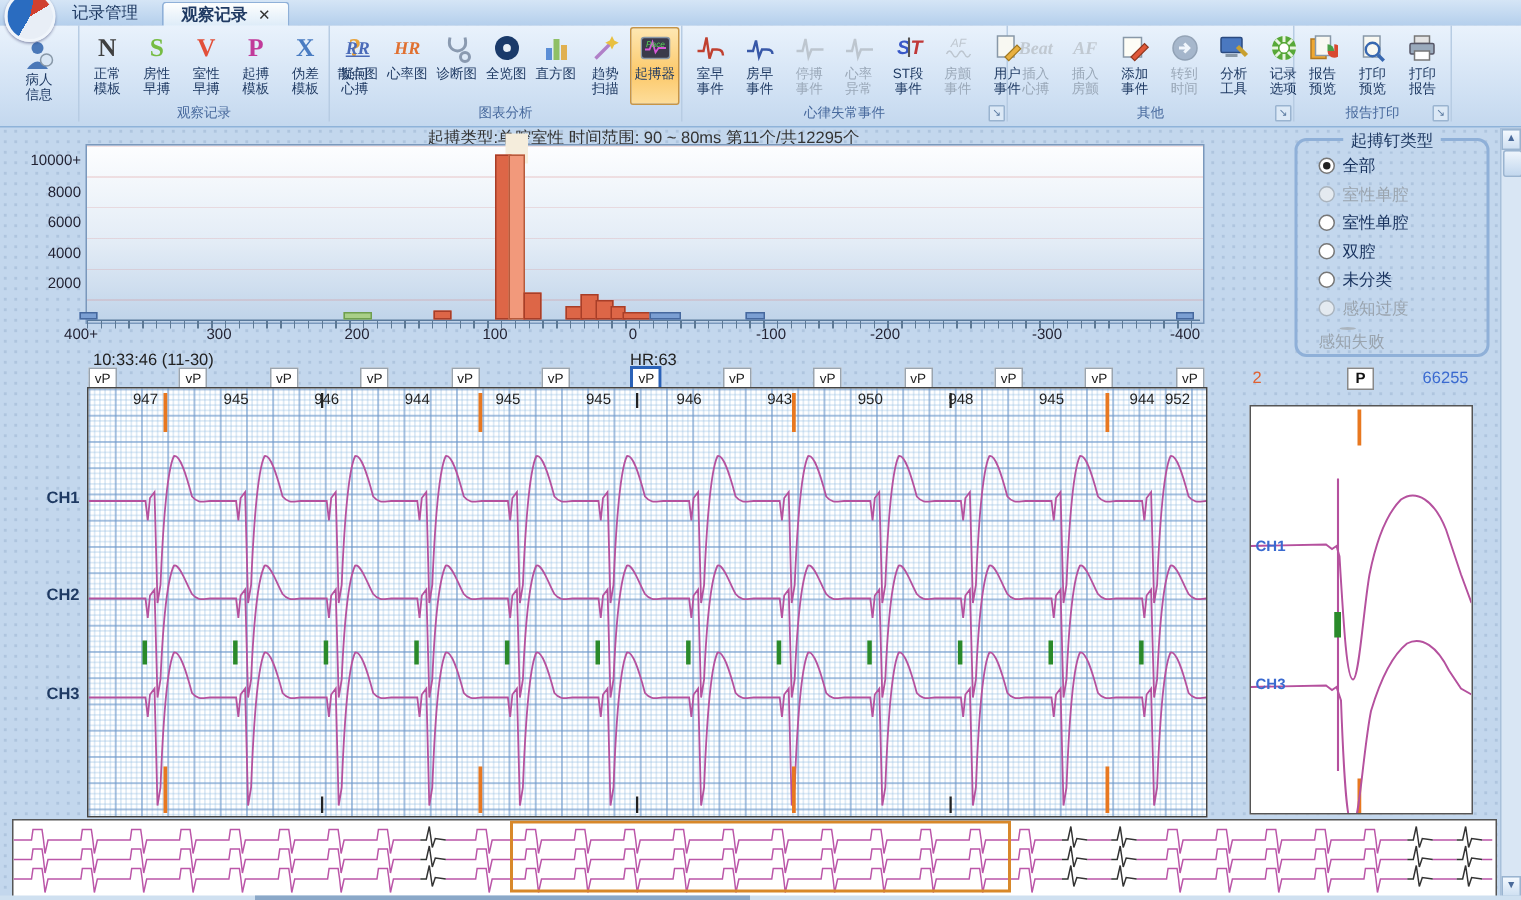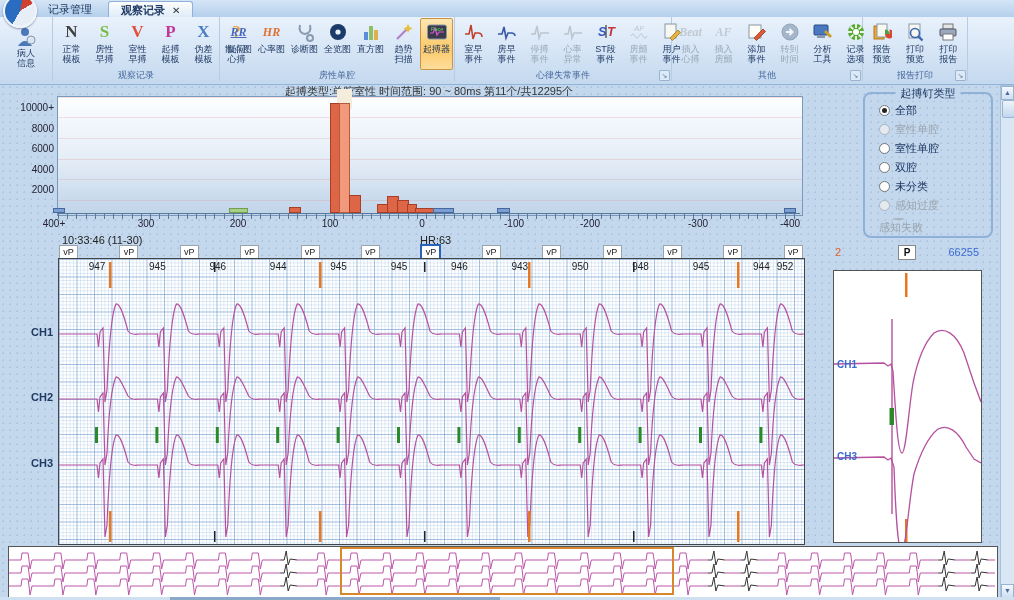--- a/index.html
+++ b/index.html
@@ -233,7 +233,7 @@
             <div class="rlbl">起搏器</div>
           </div>
         </div>
-        <div class="rglabel">房性单腔</div>
+        <div class="rglabel">图表分析</div>
       </div>
       <div class="rgroup" style="width: 212px;">
         <div class="rgbtns">

